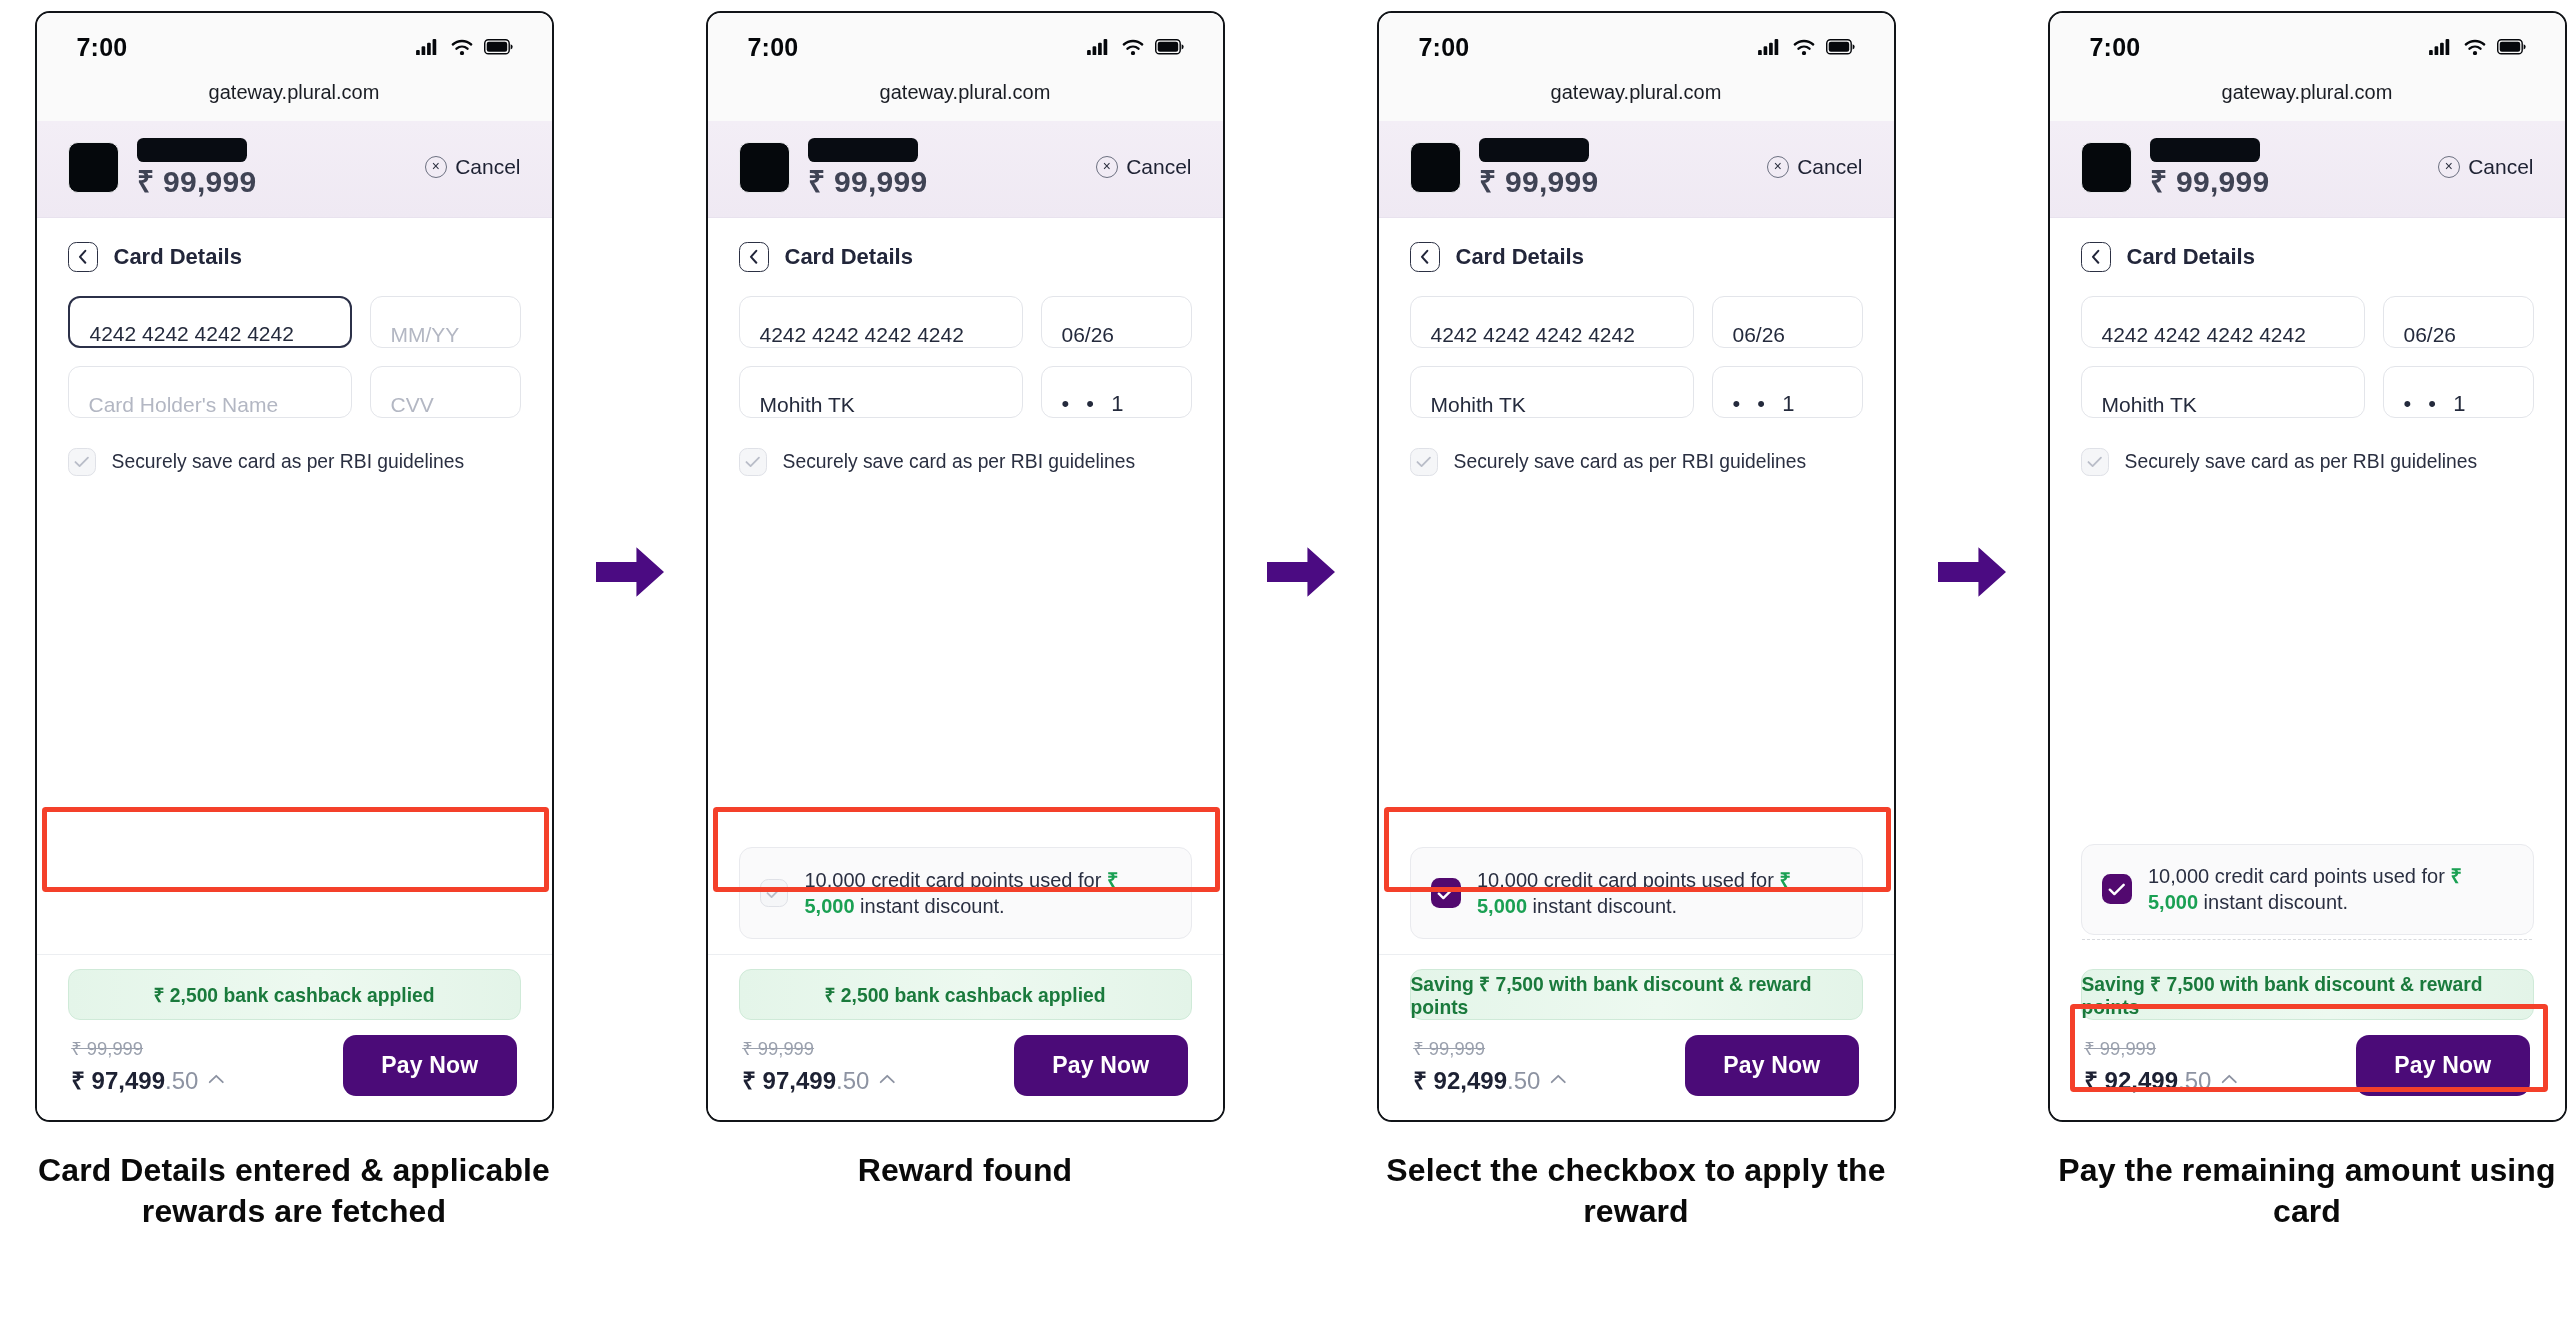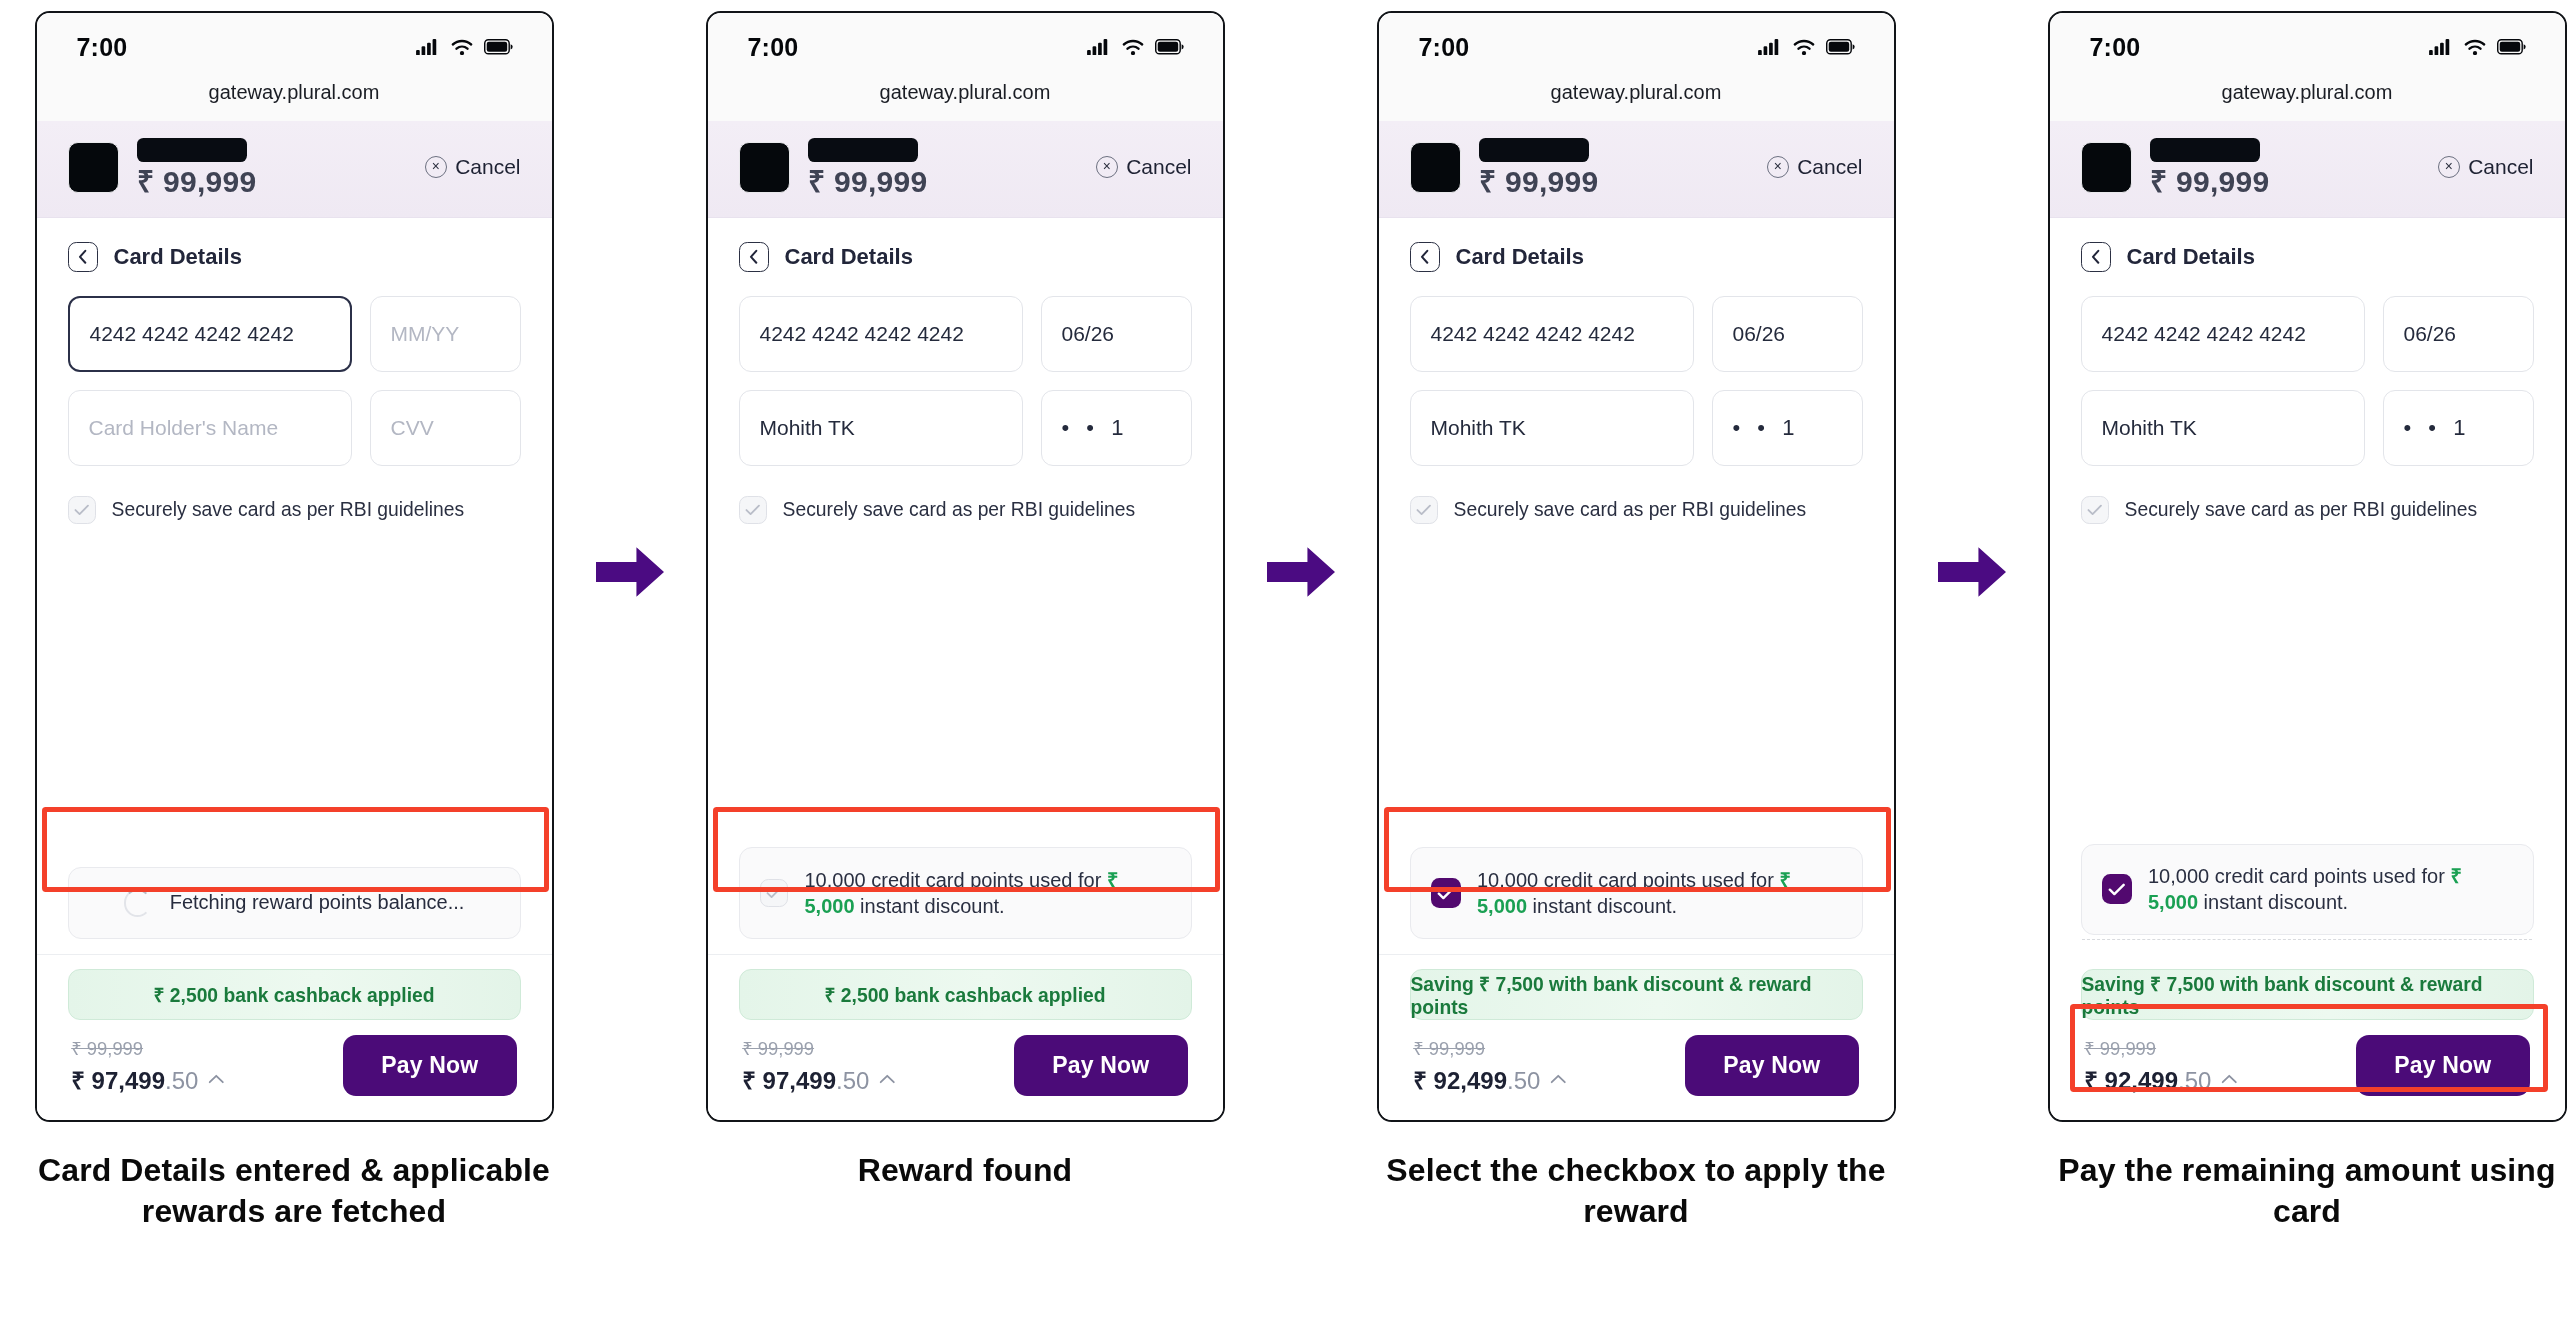--- a/index.html
+++ b/index.html
@@ -148,11 +148,11 @@
 
   .field-row { display: flex; gap: 17.5px; margin-bottom: 18.4px; }
   .field {
-    height: 76px;
+    height: 52px;
     border: 1.5px solid #e3e5ea;
     border-radius: 12px;
     display: flex;
-    align-items: center;
+    align-items: flex-end;
     padding: 0 20px;
     font-size: 21px;
     color: #242a3c;

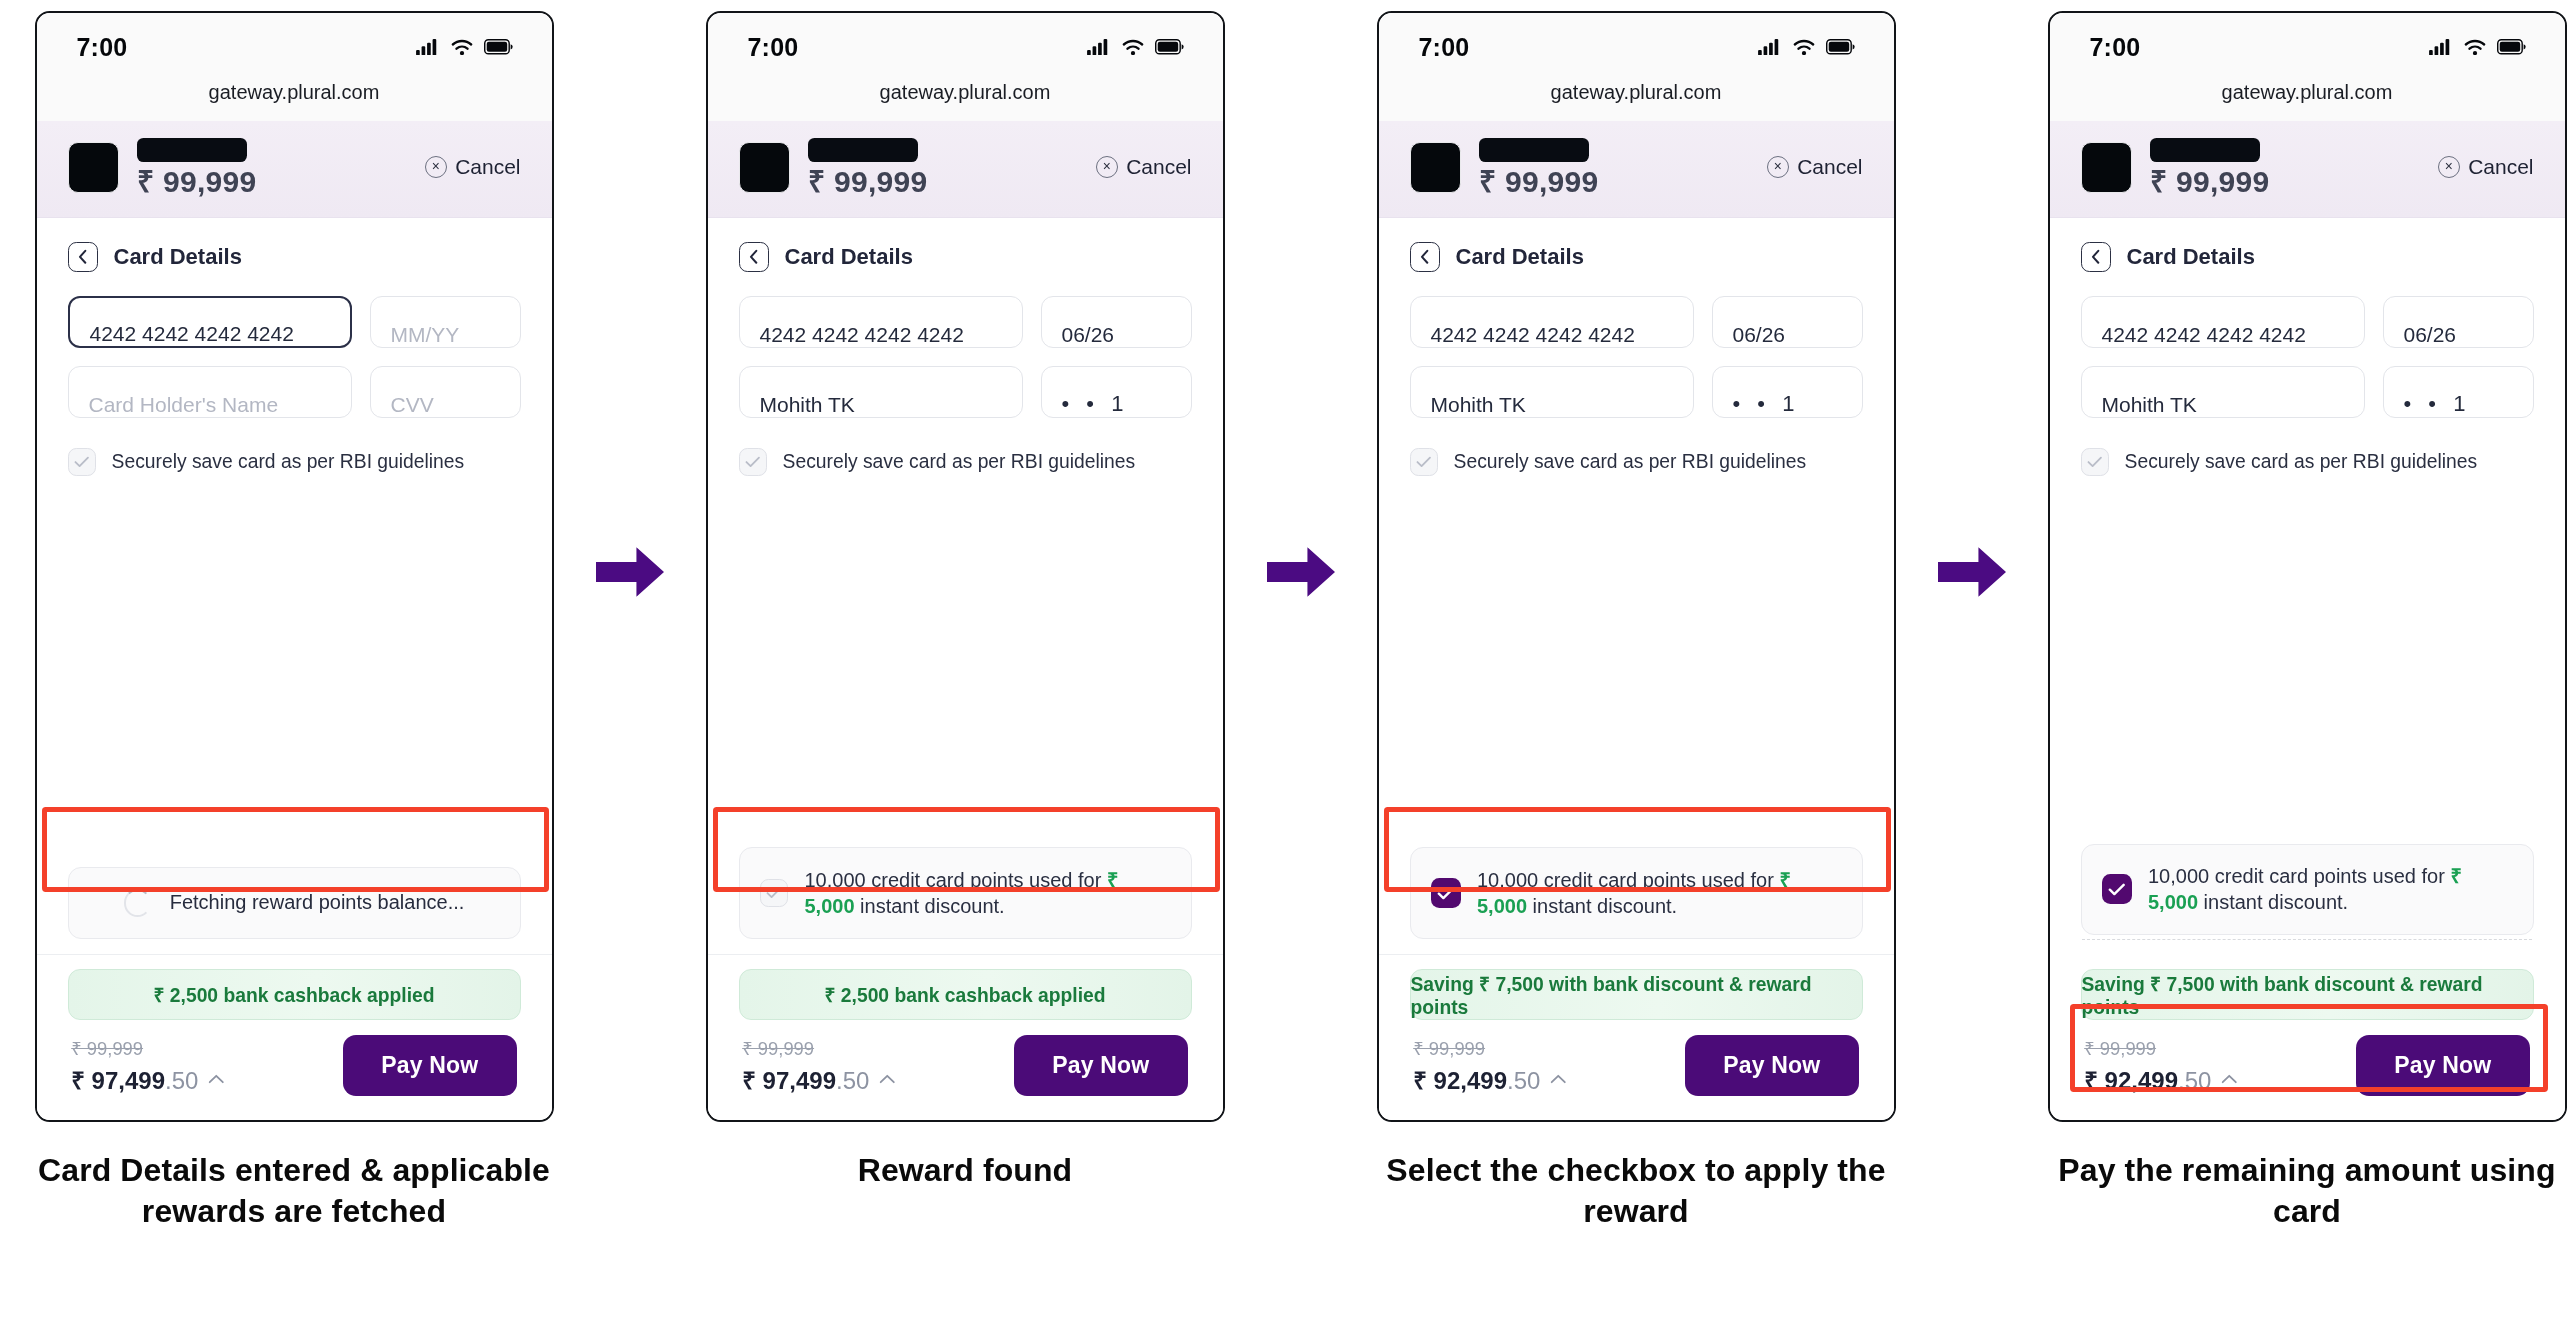--- a/index.html
+++ b/index.html
@@ -378,12 +378,6 @@
 
         <div class="spacer"></div>
 
-        <div class="reward-zone">
-          <div class="reward-card center">
-            <span class="spinner"></span>
-            <span class="reward-loading-text">Fetching reward points balance...</span>
-          </div>
-        </div>
       </div>
 
       <div class="footer">

